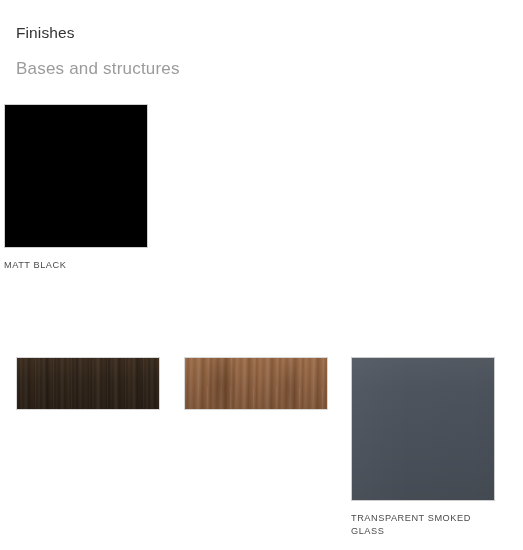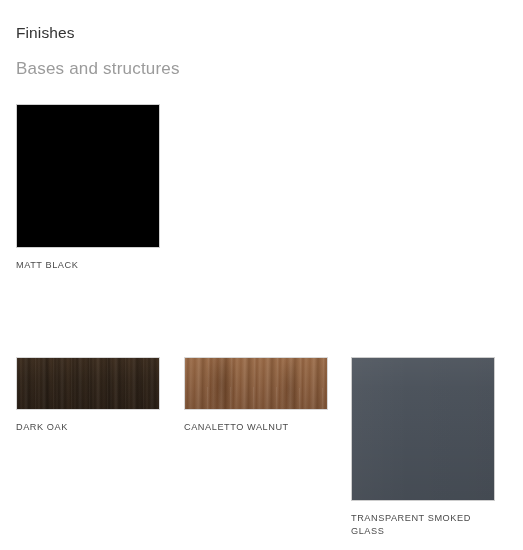--- a/index.html
+++ b/index.html
@@ -69,7 +69,7 @@
   }
 
   
-  .grp-matt-black { left: 16px; top: 104px; width: 144px; }
+  .grp-matt-black { left: 4px; top: 104px; width: 144px; }
   .sw-matt-black  { width: 144px; height: 144px; background: #000000; border-color: #cfcfcf; }
 
   

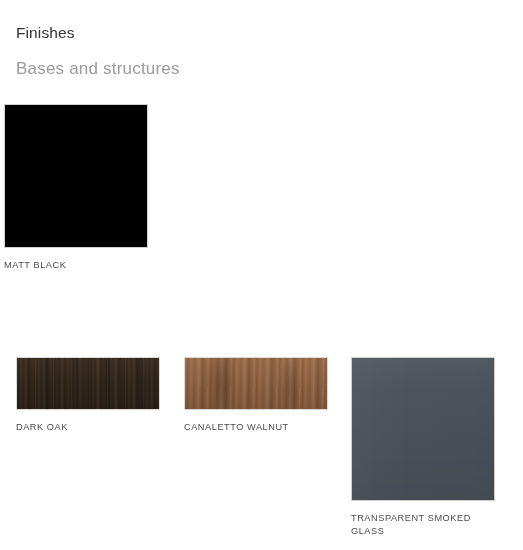--- a/index.html
+++ b/index.html
@@ -155,7 +155,6 @@
 
   <div class="swatch-group grp-dark-oak">
     <div class="swatch sw-dark-oak"></div>
-    <div class="swatch-label">DARK OAK</div>
   </div>
 
   <div class="swatch-group grp-walnut">

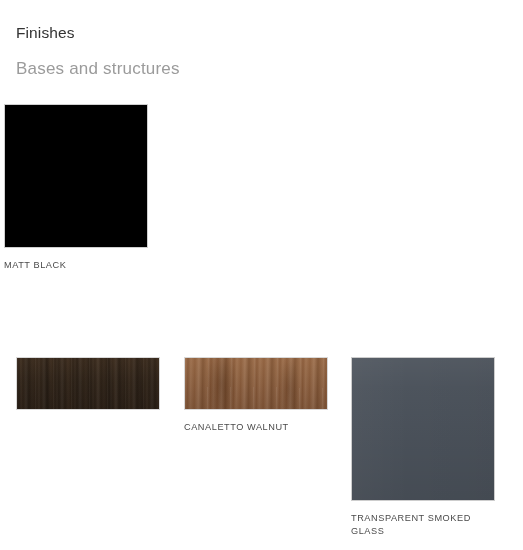--- a/index.html
+++ b/index.html
@@ -159,7 +159,6 @@
 
   <div class="swatch-group grp-walnut">
     <div class="swatch sw-walnut"></div>
-    <div class="swatch-label">CANALETTO WALNUT</div>
   </div>
 
   <div class="swatch-group grp-glass">

